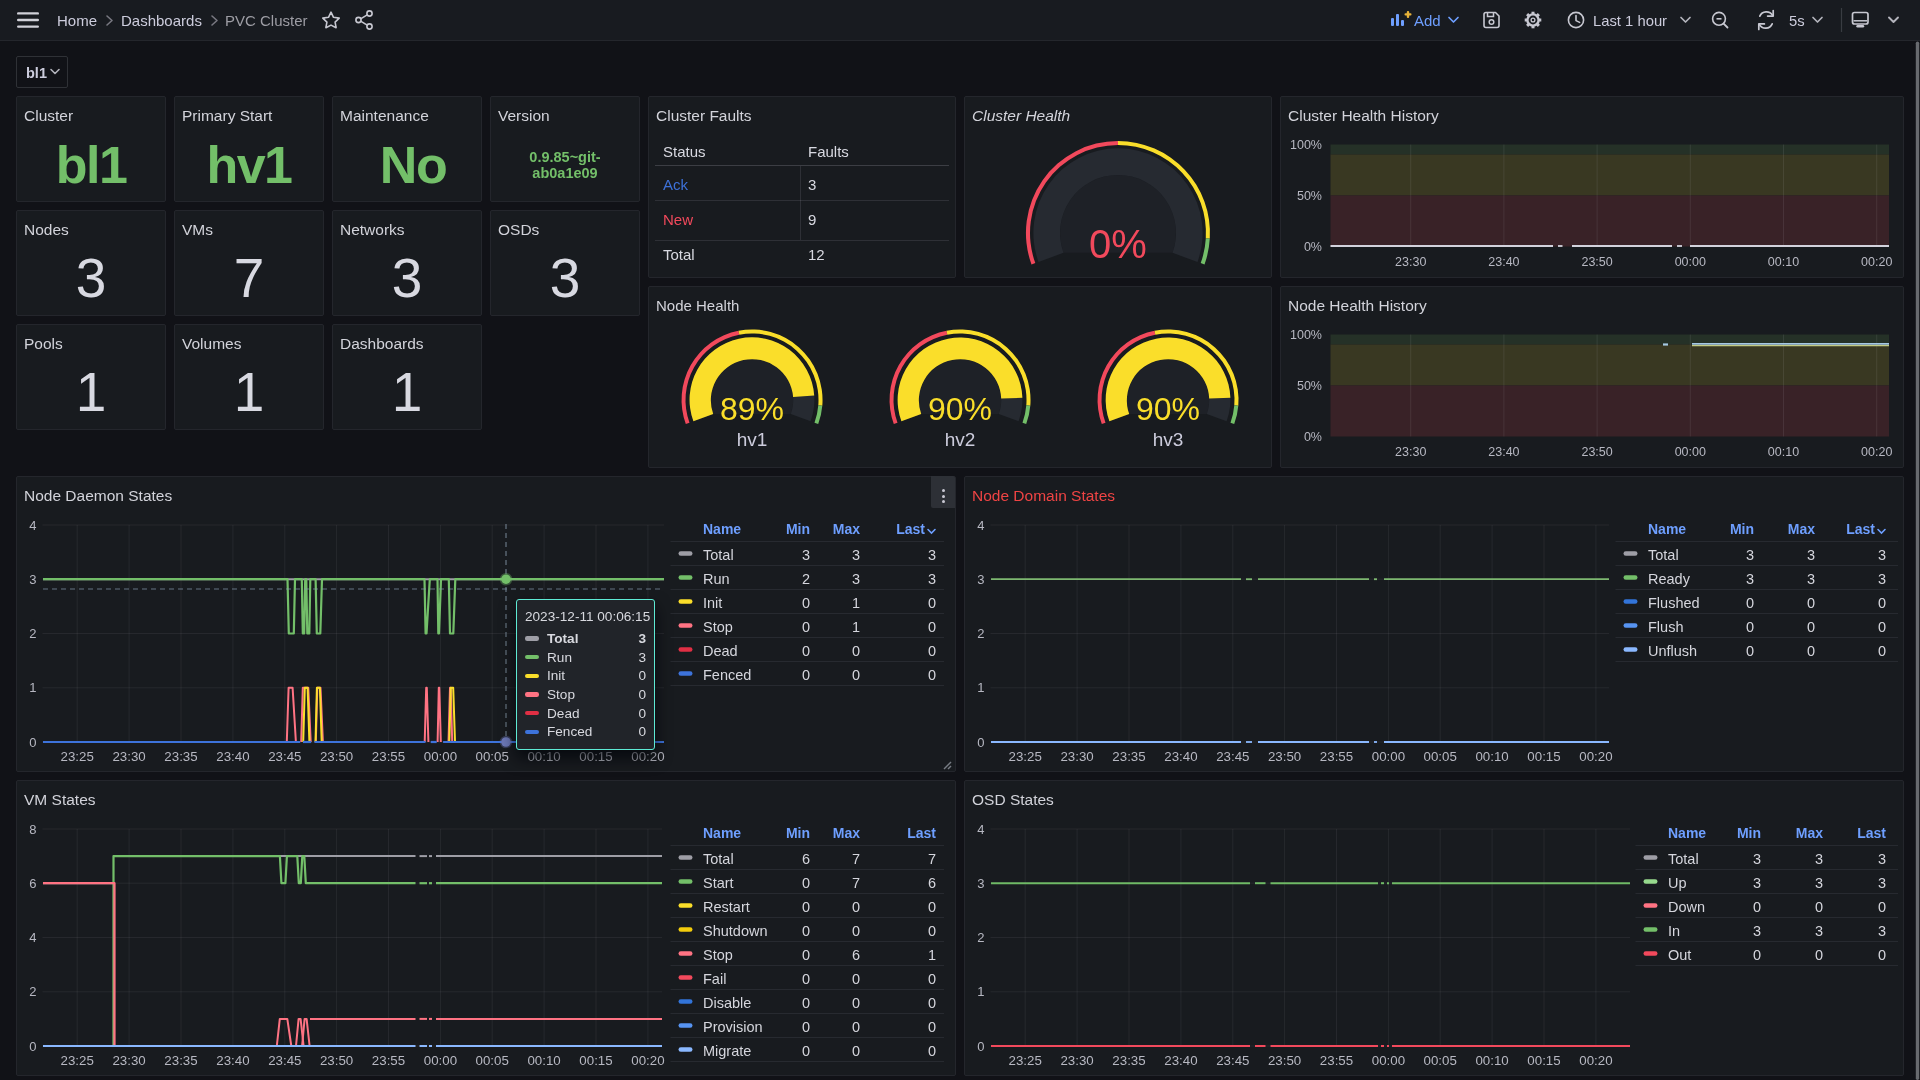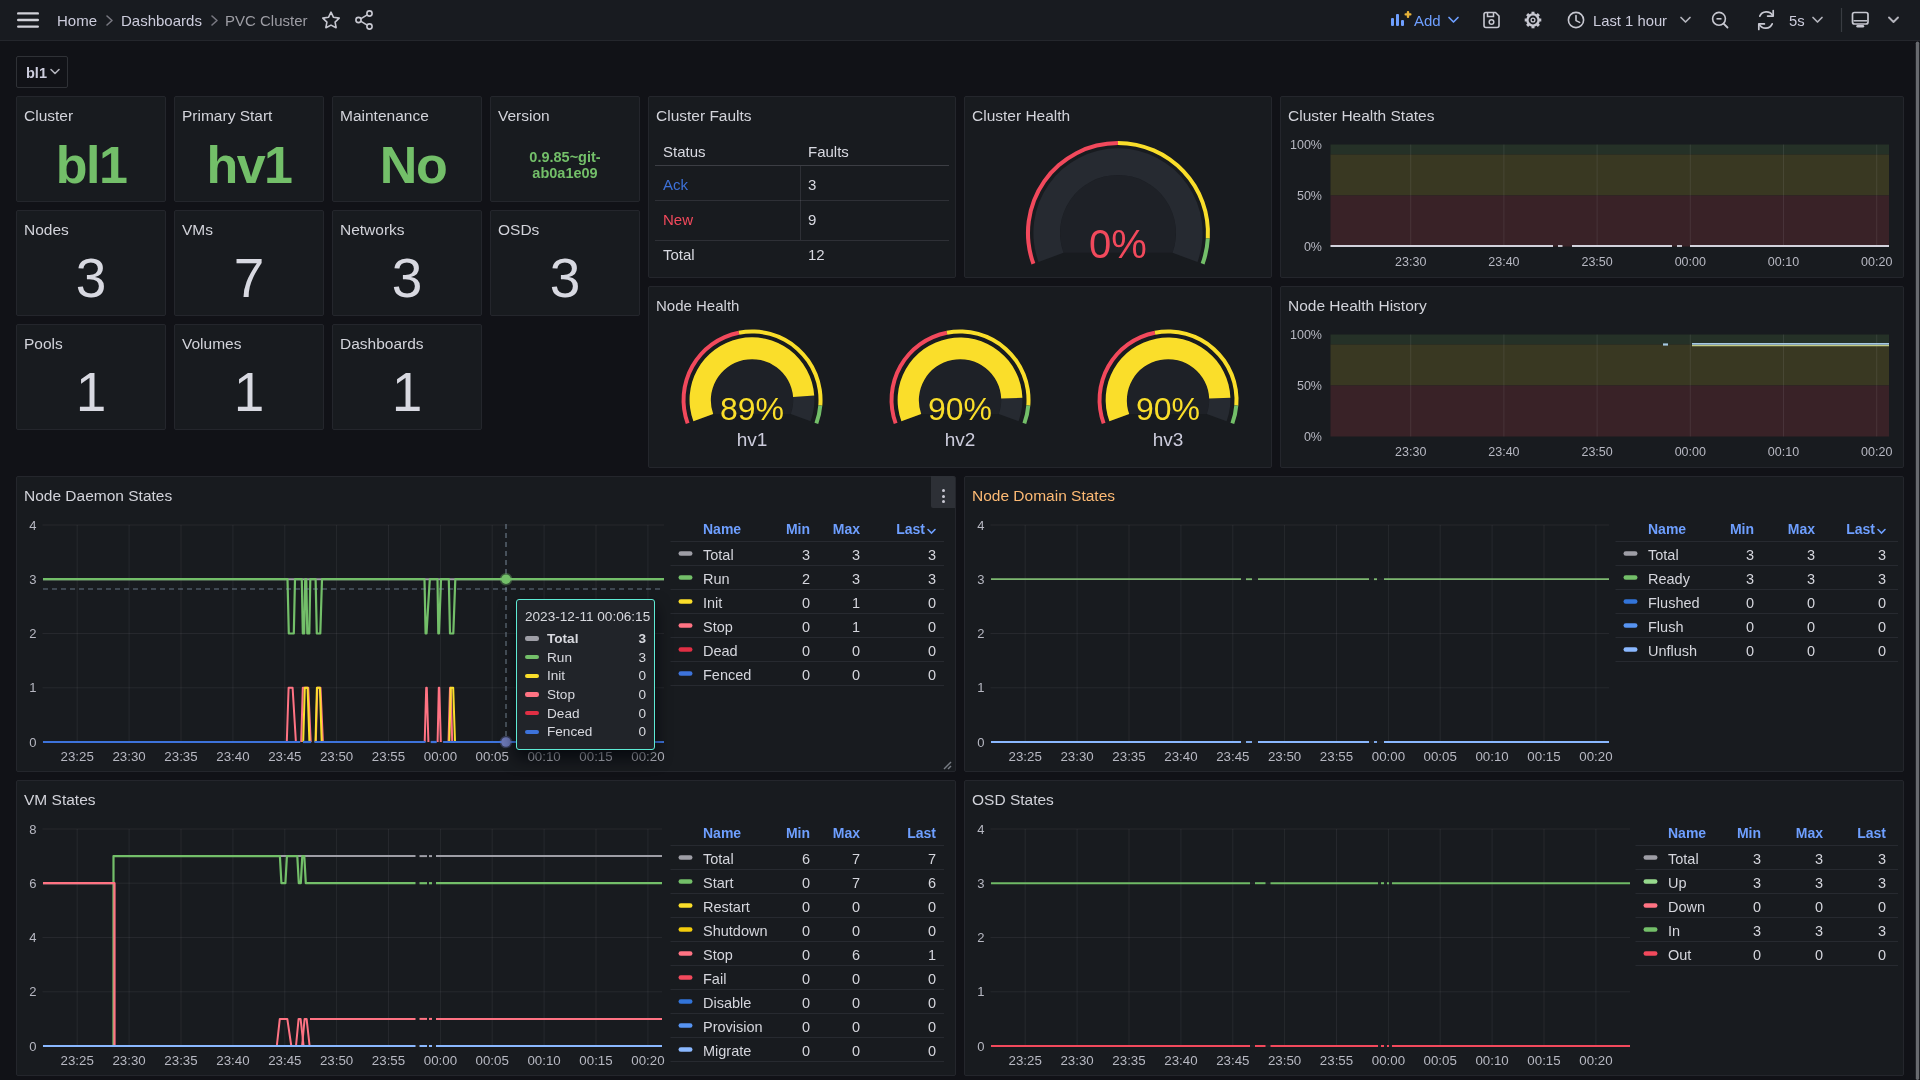--- a/index.html
+++ b/index.html
@@ -31,7 +31,7 @@
 <div style="position:absolute;left:648px;top:96px;width:308px;height:182px;background:#181b1f;border:1px solid #24262c;border-radius:2px;box-sizing:border-box;"></div>
 <div style="position:absolute;left:656px;top:104.5px;height:22px;line-height:22px;font-size:15.5px;color:#d2d3da;white-space:nowrap;">Cluster Faults</div>
 <div style="position:absolute;left:964px;top:96px;width:308px;height:182px;background:#181b1f;border:1px solid #24262c;border-radius:2px;box-sizing:border-box;"></div>
-<div style="position:absolute;left:972px;top:104.5px;height:22px;line-height:22px;font-size:15.5px;color:#d2d3da;white-space:nowrap;">Cluster Health</div>
+<div style="position:absolute;left:972px;top:104.5px;height:22px;line-height:22px;font-size:15.5px;color:#d2d3da;white-space:nowrap;font-style:italic;">Cluster Health</div>
 <div style="position:absolute;left:1280px;top:96px;width:624px;height:182px;background:#181b1f;border:1px solid #24262c;border-radius:2px;box-sizing:border-box;"></div>
 <div style="position:absolute;left:1288px;top:104.5px;height:22px;line-height:22px;font-size:15.5px;color:#d2d3da;white-space:nowrap;">Cluster Health States</div>
 <div style="position:absolute;left:648px;top:286px;width:624px;height:182px;background:#181b1f;border:1px solid #24262c;border-radius:2px;box-sizing:border-box;"></div>

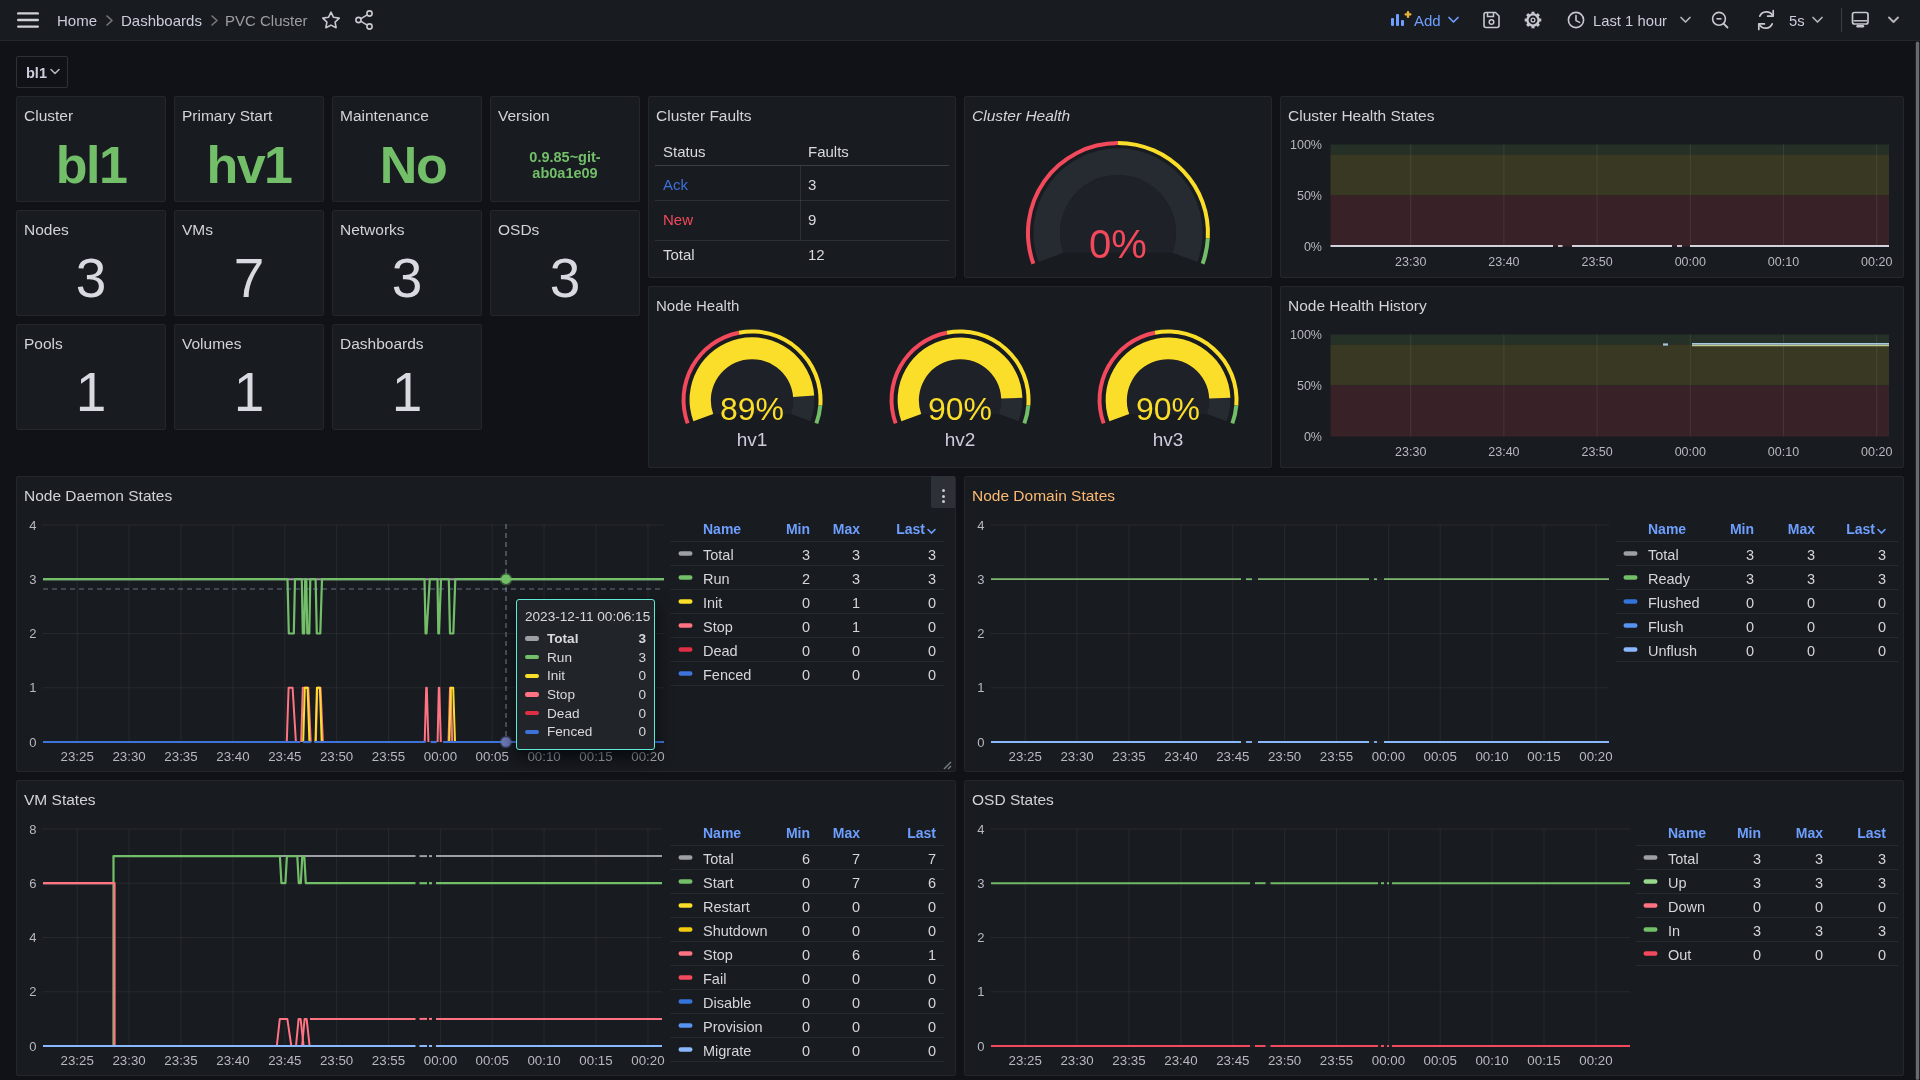--- a/index.html
+++ b/index.html
@@ -33,7 +33,7 @@
 <div style="position:absolute;left:964px;top:96px;width:308px;height:182px;background:#181b1f;border:1px solid #24262c;border-radius:2px;box-sizing:border-box;"></div>
 <div style="position:absolute;left:972px;top:104.5px;height:22px;line-height:22px;font-size:15.5px;color:#d2d3da;white-space:nowrap;font-style:italic;">Cluster Health</div>
 <div style="position:absolute;left:1280px;top:96px;width:624px;height:182px;background:#181b1f;border:1px solid #24262c;border-radius:2px;box-sizing:border-box;"></div>
-<div style="position:absolute;left:1288px;top:104.5px;height:22px;line-height:22px;font-size:15.5px;color:#d2d3da;white-space:nowrap;">Cluster Health States</div>
+<div style="position:absolute;left:1288px;top:104.5px;height:22px;line-height:22px;font-size:15.5px;color:#d2d3da;white-space:nowrap;">Cluster Health History</div>
 <div style="position:absolute;left:648px;top:286px;width:624px;height:182px;background:#181b1f;border:1px solid #24262c;border-radius:2px;box-sizing:border-box;"></div>
 <div style="position:absolute;left:656px;top:294.5px;height:22px;line-height:22px;font-size:15px;color:#d2d3da;white-space:nowrap;">Node Health</div>
 <div style="position:absolute;left:1280px;top:286px;width:624px;height:182px;background:#181b1f;border:1px solid #24262c;border-radius:2px;box-sizing:border-box;"></div>

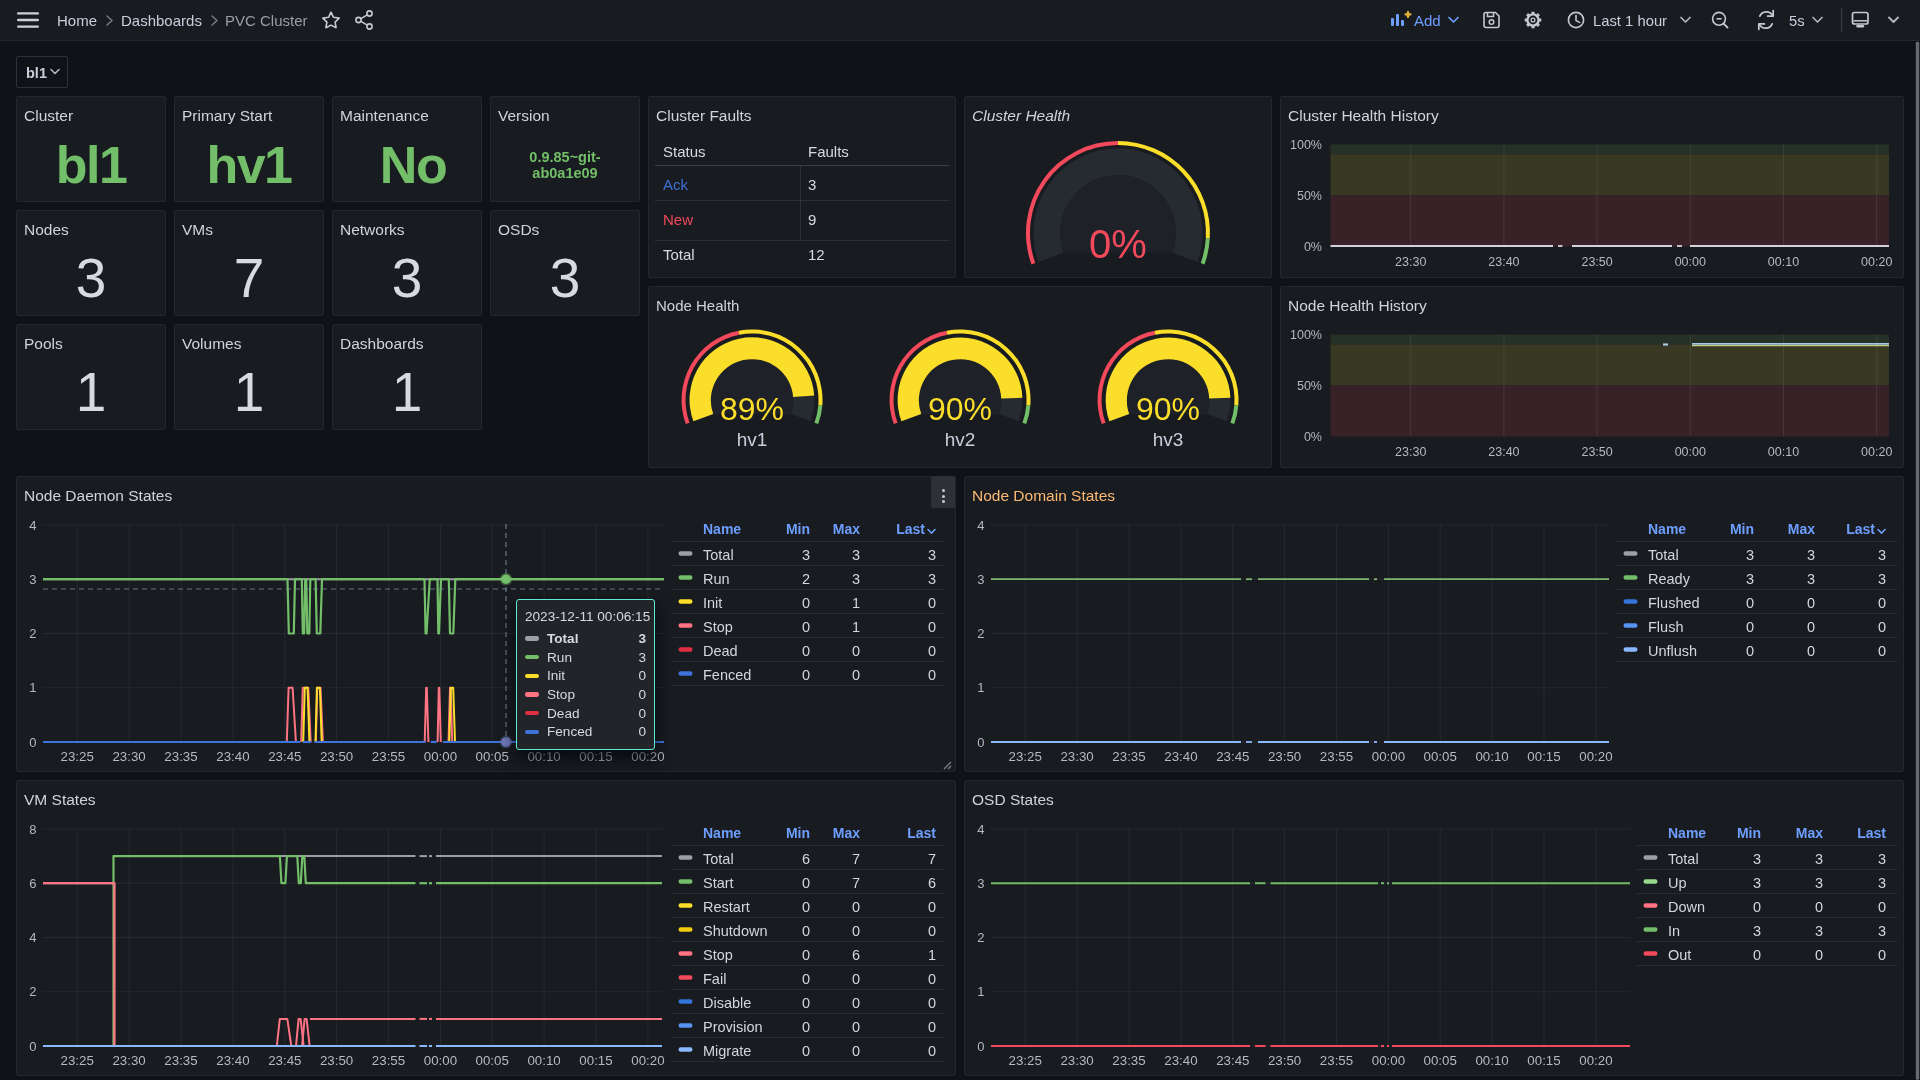--- a/index.html
+++ b/index.html
@@ -41,7 +41,7 @@
 <div style="position:absolute;left:16px;top:476px;width:940px;height:296px;background:#181b1f;border:1px solid #24262c;border-radius:2px;box-sizing:border-box;"></div>
 <div style="position:absolute;left:24px;top:484.5px;height:22px;line-height:22px;font-size:15.5px;color:#d2d3da;white-space:nowrap;">Node Daemon States</div>
 <div style="position:absolute;left:964px;top:476px;width:940px;height:296px;background:#181b1f;border:1px solid #24262c;border-radius:2px;box-sizing:border-box;"></div>
-<div style="position:absolute;left:972px;top:484.5px;height:22px;line-height:22px;font-size:15.5px;color:#fdba74;white-space:nowrap;">Node Domain States</div>
+<div style="position:absolute;left:972px;top:484.5px;height:22px;line-height:22px;font-size:15.5px;color:#ef4444;white-space:nowrap;">Node Domain States</div>
 <div style="position:absolute;left:16px;top:780px;width:940px;height:296px;background:#181b1f;border:1px solid #24262c;border-radius:2px;box-sizing:border-box;"></div>
 <div style="position:absolute;left:24px;top:788.5px;height:22px;line-height:22px;font-size:15.5px;color:#d2d3da;white-space:nowrap;">VM States</div>
 <div style="position:absolute;left:964px;top:780px;width:940px;height:296px;background:#181b1f;border:1px solid #24262c;border-radius:2px;box-sizing:border-box;"></div>

